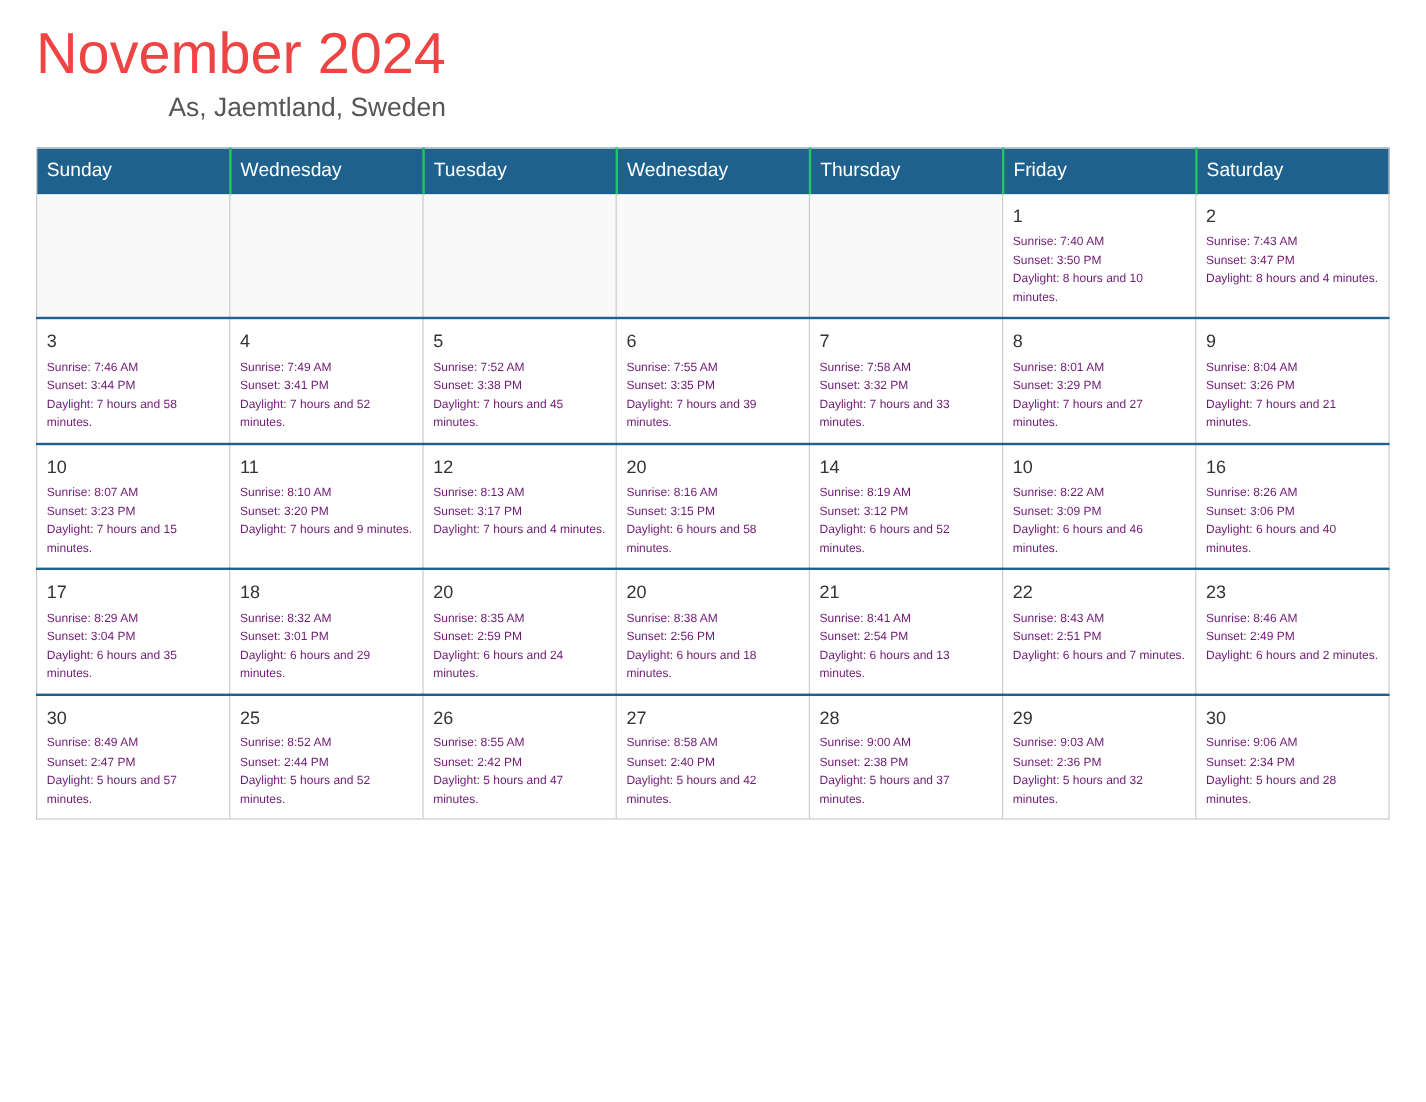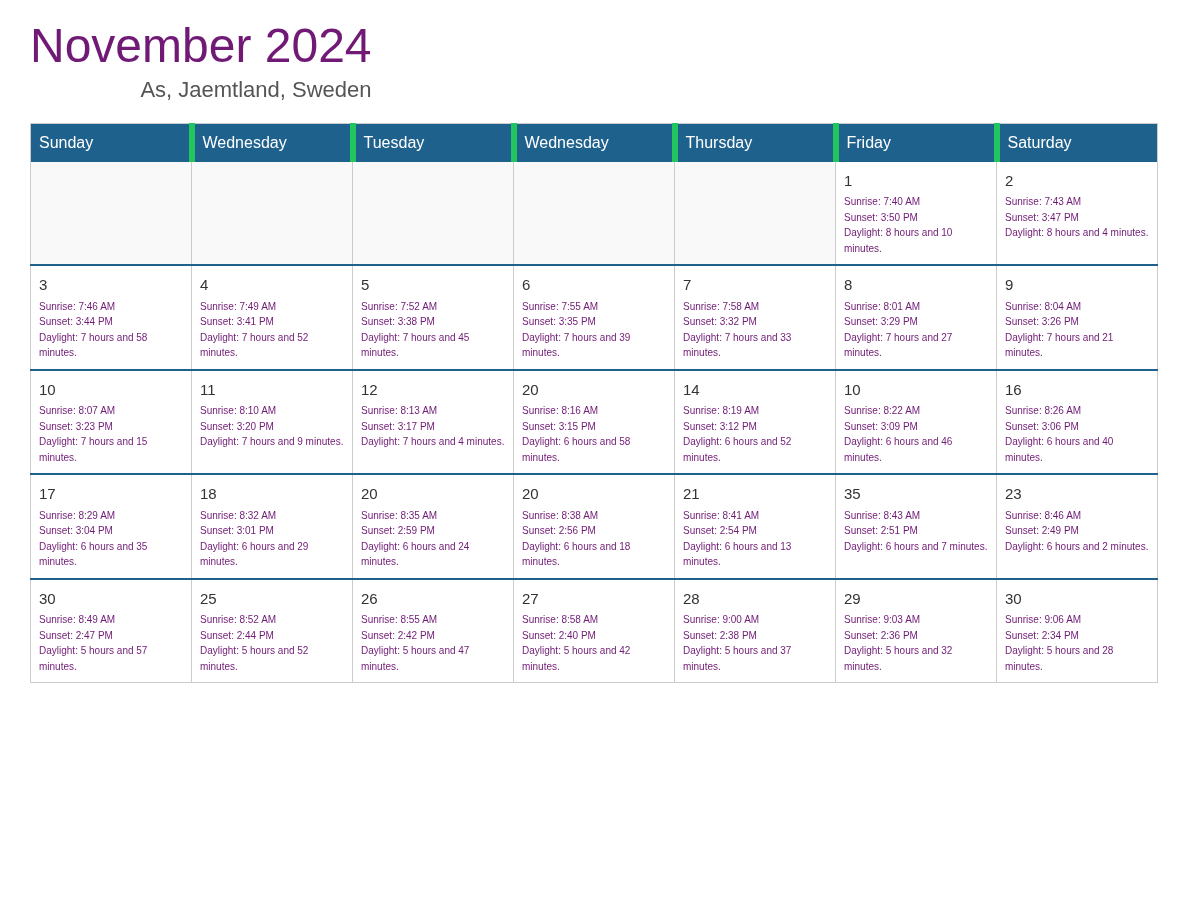--- a/index.html
+++ b/index.html
@@ -51,7 +51,7 @@
     .month-title {
       font-size: 48px;
       font-weight: normal;
-      color: #701a75;
+      color: #ef4444;
       line-height: 1.1;
     }
     .location-title {

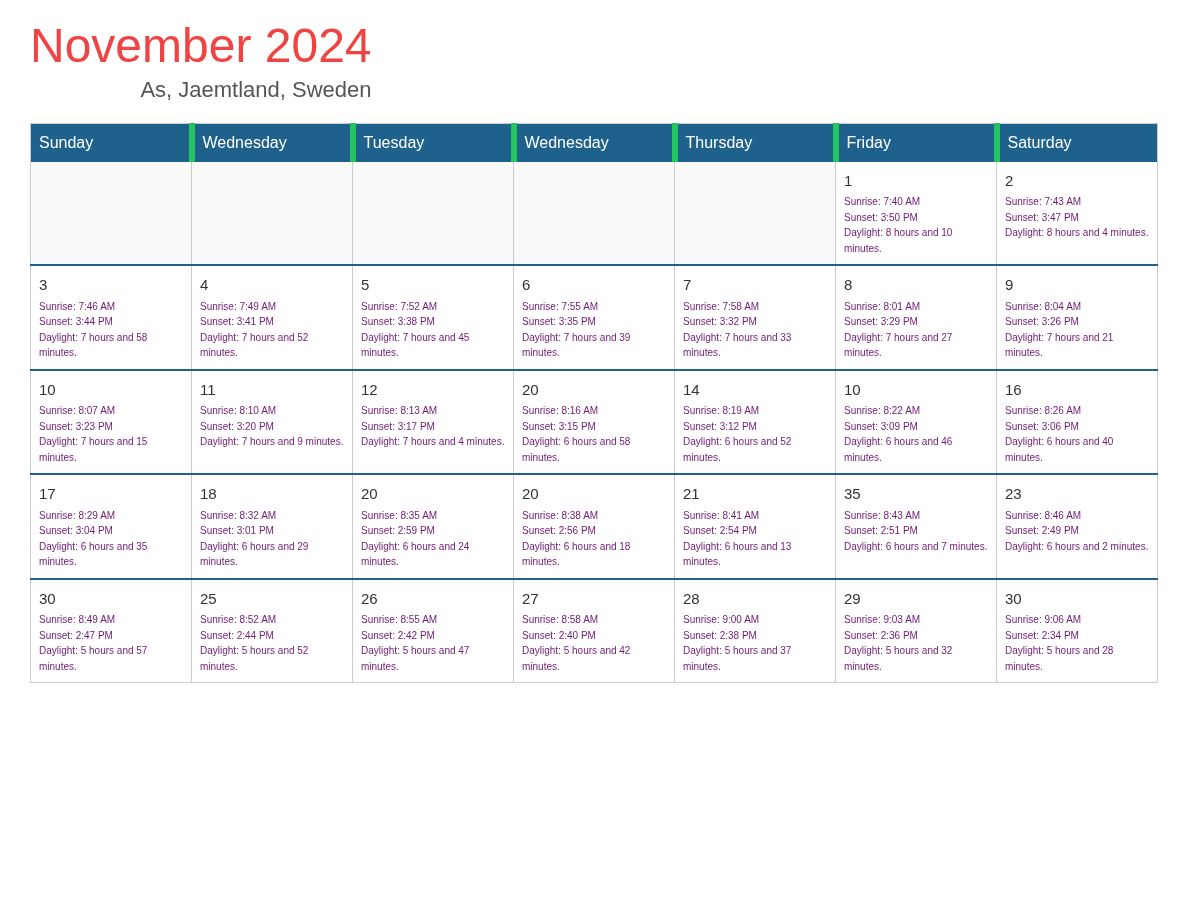--- a/index.html
+++ b/index.html
@@ -71,7 +71,7 @@
       text-align: left;
       font-size: 16px;
       font-weight: normal;
-      border-right: 6px solid #22c55e;
+      border-right: 2px solid #22c55e;
     }
     .calendar th:last-child {
       border-right: none;

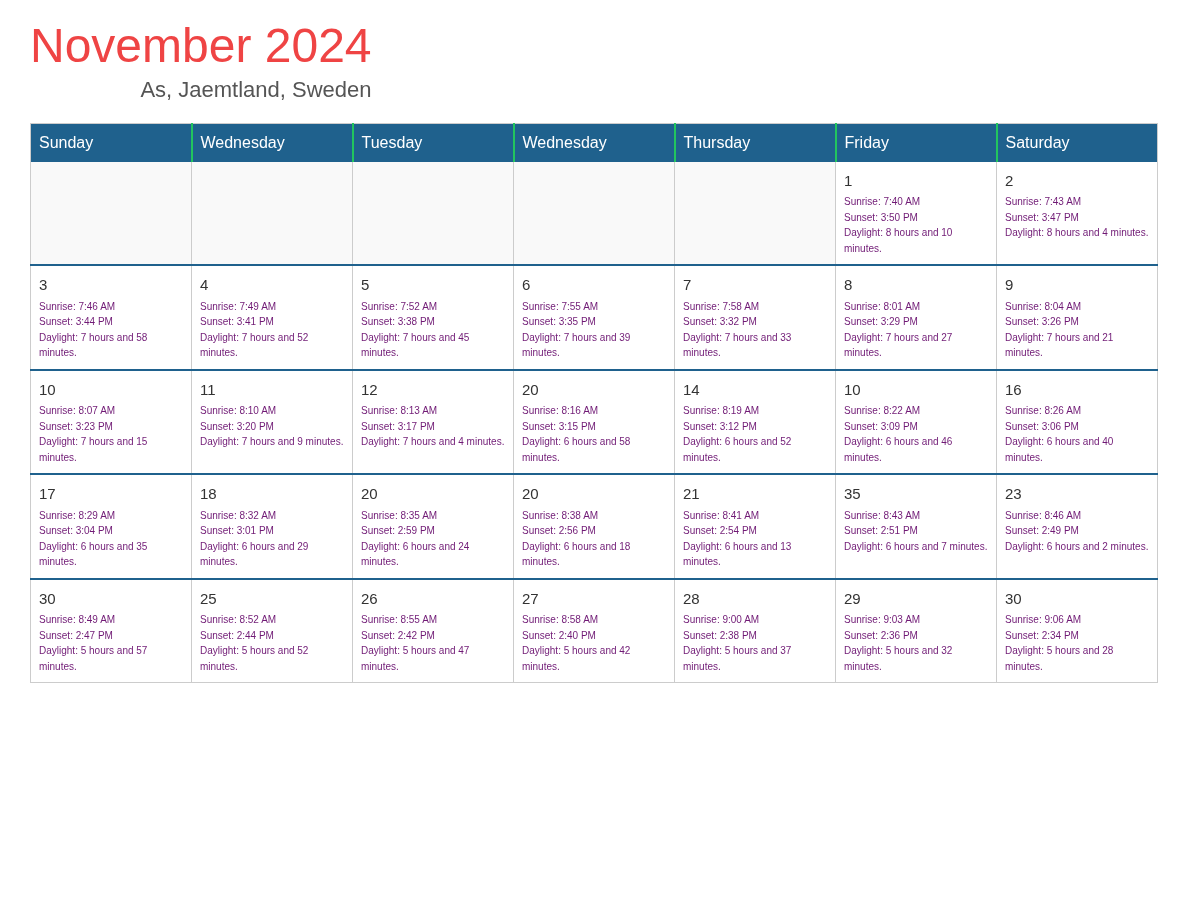--- a/index.html
+++ b/index.html
@@ -233,7 +233,7 @@
           <div class="day-info">Sunrise: 8:41 AM<br>Sunset: 2:54 PM<br>Daylight: 6 hours and 13 minutes.</div>
         </td>
         <td>
-          <span class="day-number">35</span>
+          <span class="day-number">22</span>
           <div class="day-info">Sunrise: 8:43 AM<br>Sunset: 2:51 PM<br>Daylight: 6 hours and 7 minutes.</div>
         </td>
         <td>

